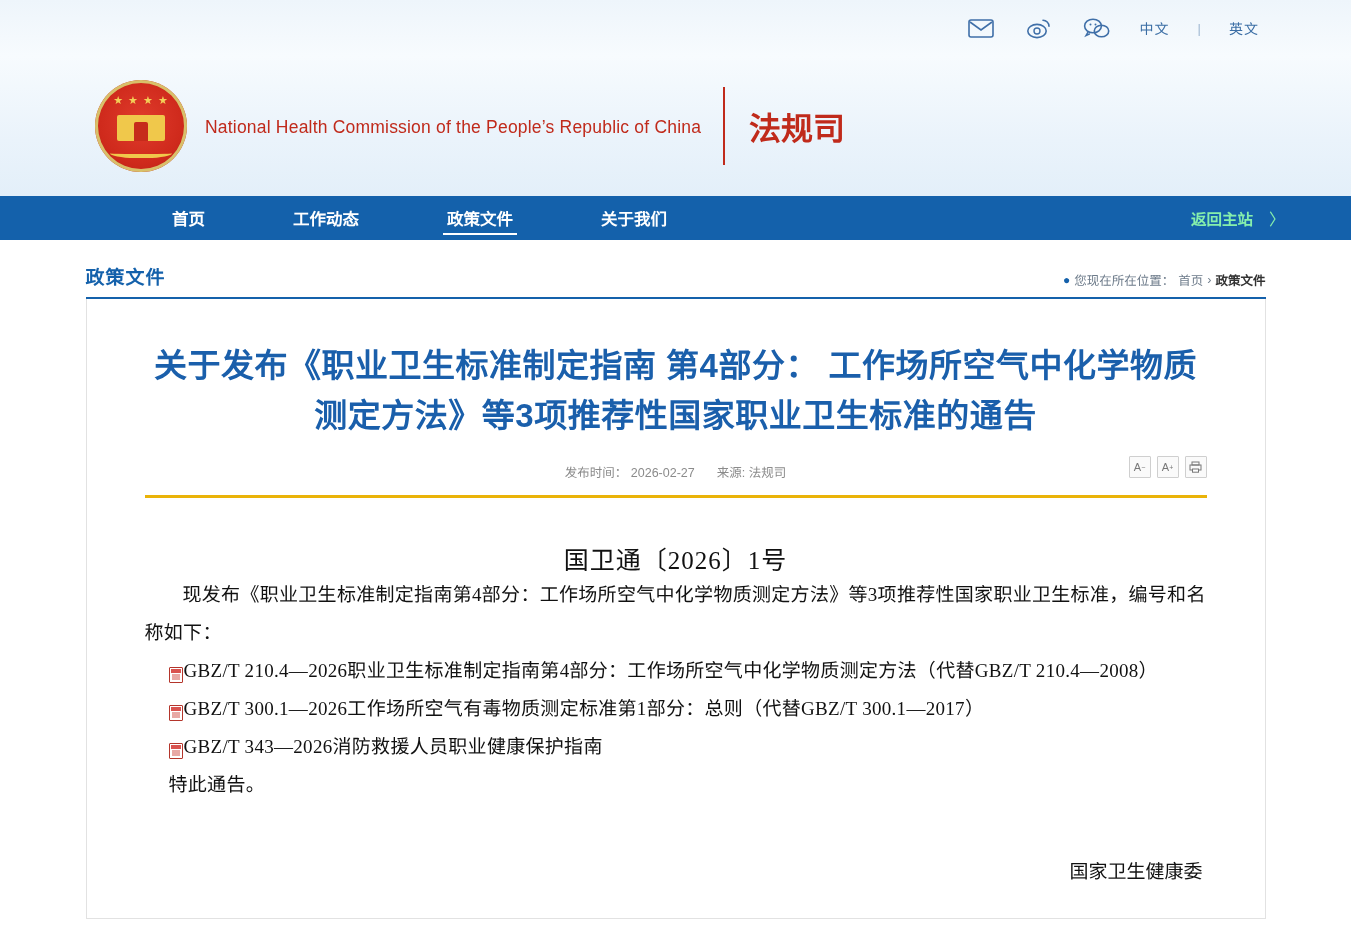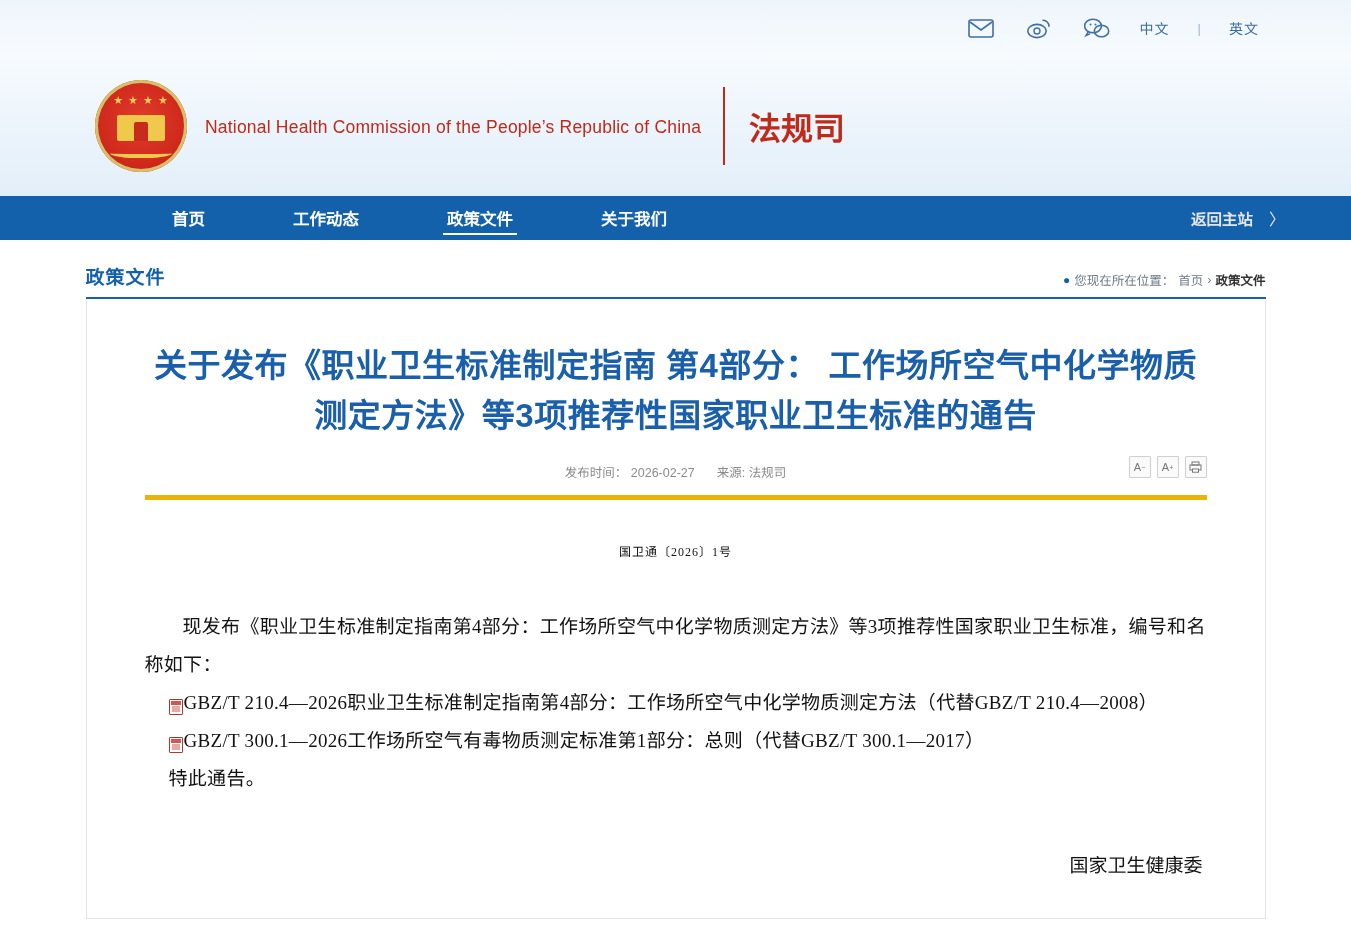--- a/index.html
+++ b/index.html
@@ -161,7 +161,7 @@
     margin-right: 66px;
     display: flex;
     align-items: center;
-    color: #e5e5e5;
+    color: #86efac;
     font-size: 15.5px;
     font-weight: bold;
     cursor: pointer;

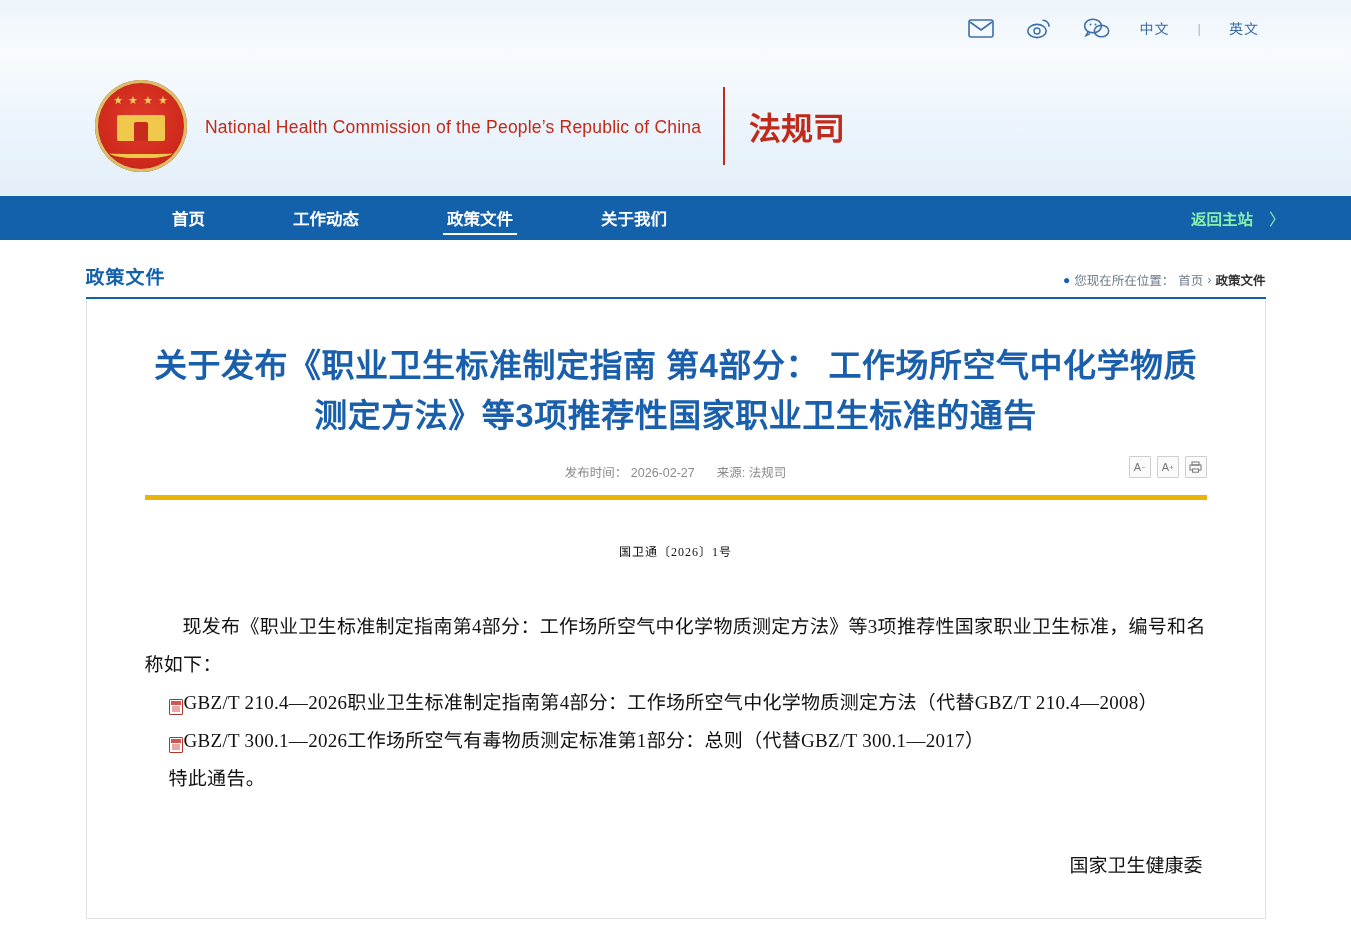--- a/index.html
+++ b/index.html
@@ -224,7 +224,7 @@
     position: relative;
     margin-top: 22px;
     padding-bottom: 14px;
-    border-bottom: 5px solid #eab308;
+    border-bottom: 3px solid #eab308;
     text-align: center;
   }
   .meta {

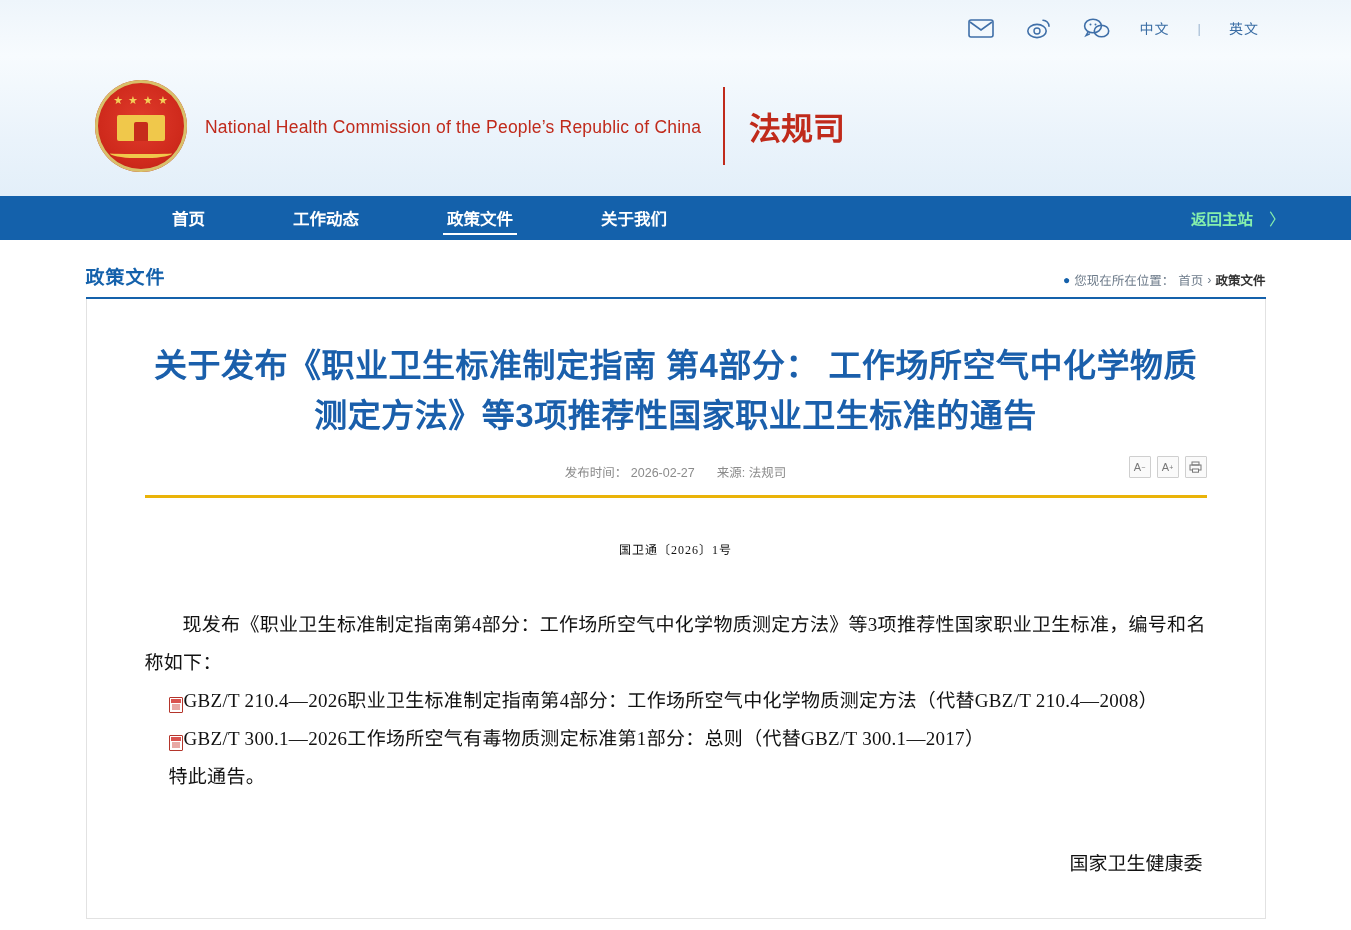--- a/index.html
+++ b/index.html
@@ -257,7 +257,7 @@
   .docnum {
     text-align: center;
     font-family: "Liberation Serif", "DejaVu Serif", serif;
-    font-size: 12px;
+    font-size: 25px;
     color: #111;
     margin-top: 42px;
     letter-spacing: 1px;

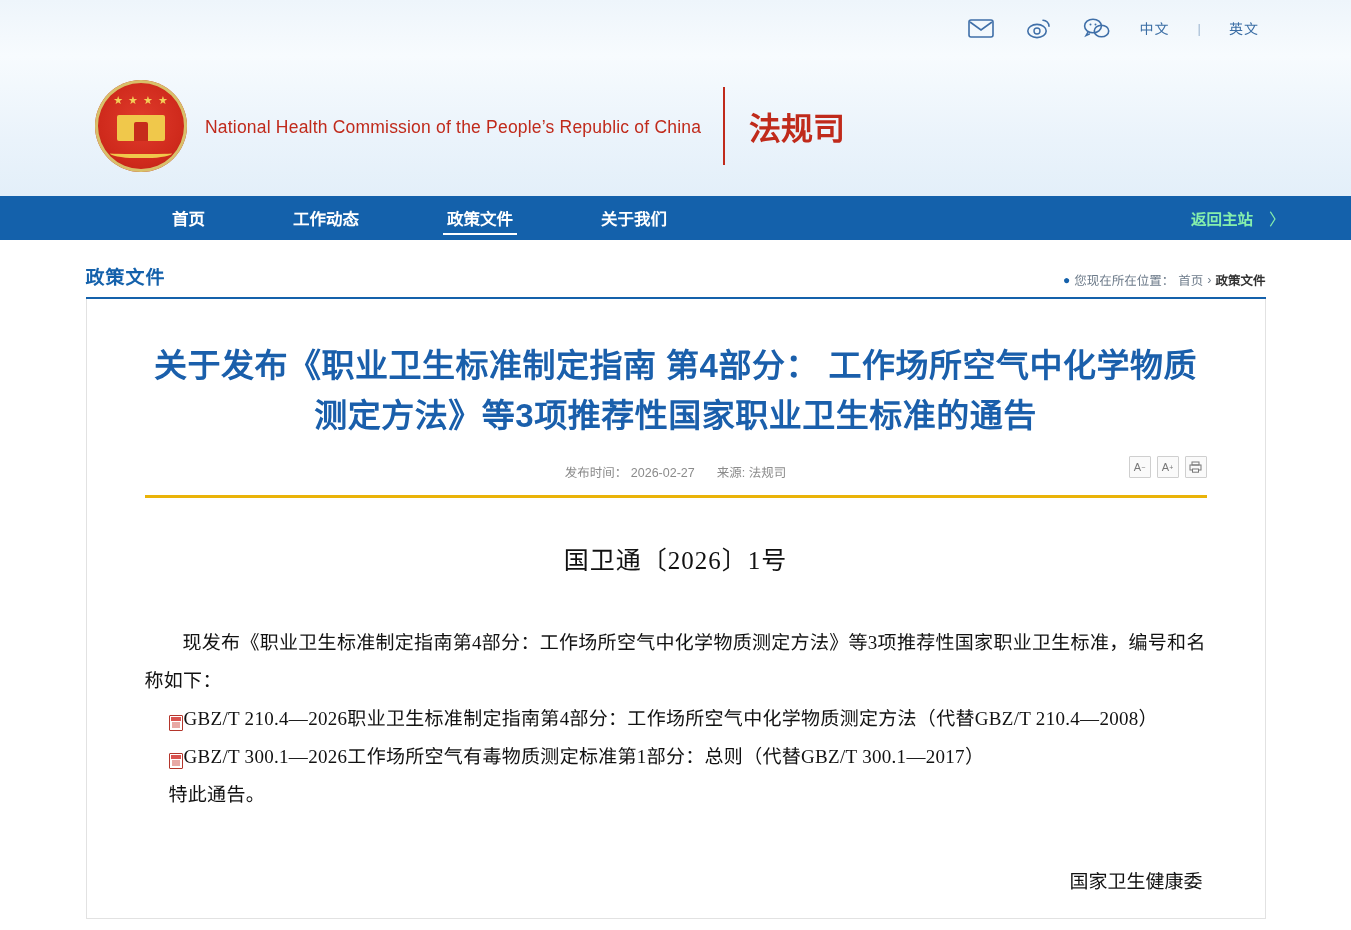--- a/index.html
+++ b/index.html
@@ -268,7 +268,6 @@
     font-size: 19px;
     color: #111;
     line-height: 2;
-    margin-top: 48px;
     letter-spacing: .3px;
   }
   .body-text p { margin: 0; }

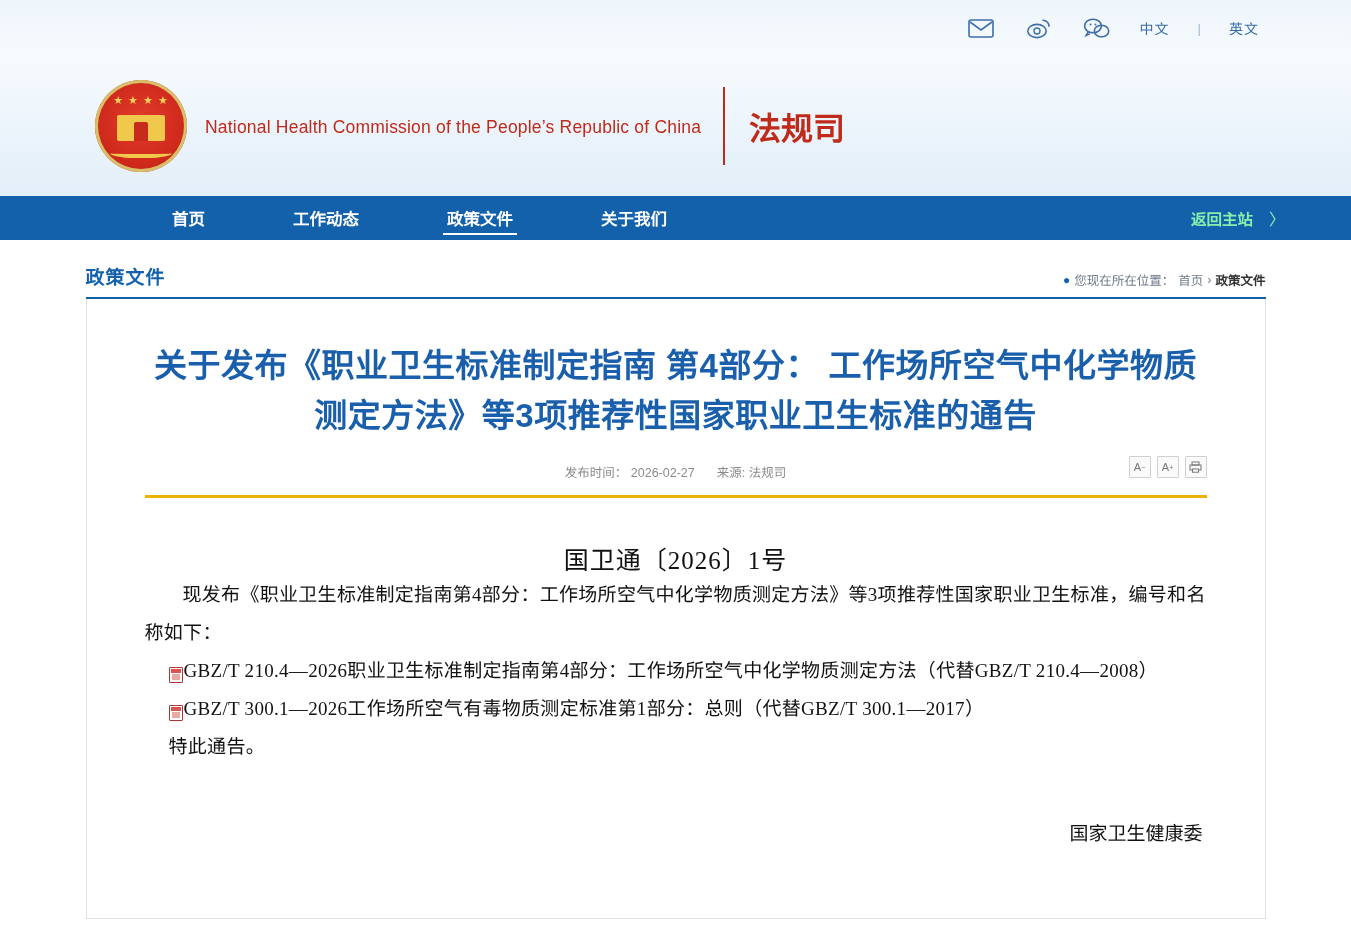--- a/index.html
+++ b/index.html
@@ -429,6 +429,10 @@
         <span class="pdf-ic"></span>
         <span class="pdf-text">GBZ/T 300.1—2026工作场所空气有毒物质测定标准第1部分：总则（代替GBZ/T 300.1—2017）</span>
       </div>
+      <div class="pdfline">
+        <span class="pdf-ic"></span>
+        <span class="pdf-text">GBZ/T 343—2026消防救援人员职业健康保护指南</span>
+      </div>
 
       <p style="padding-left:24px">特此通告。</p>
     </div>

